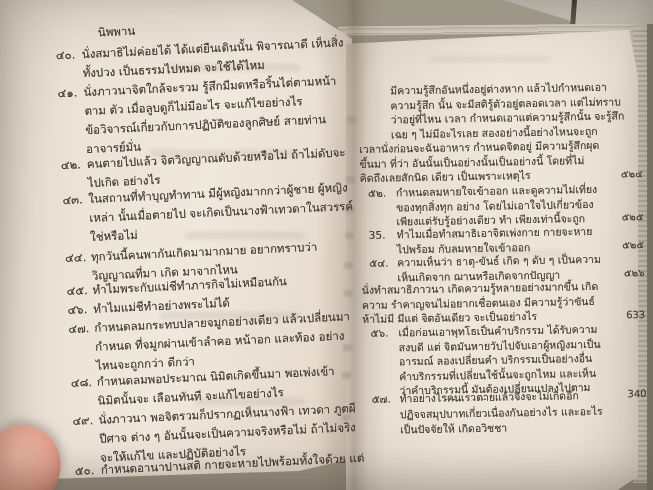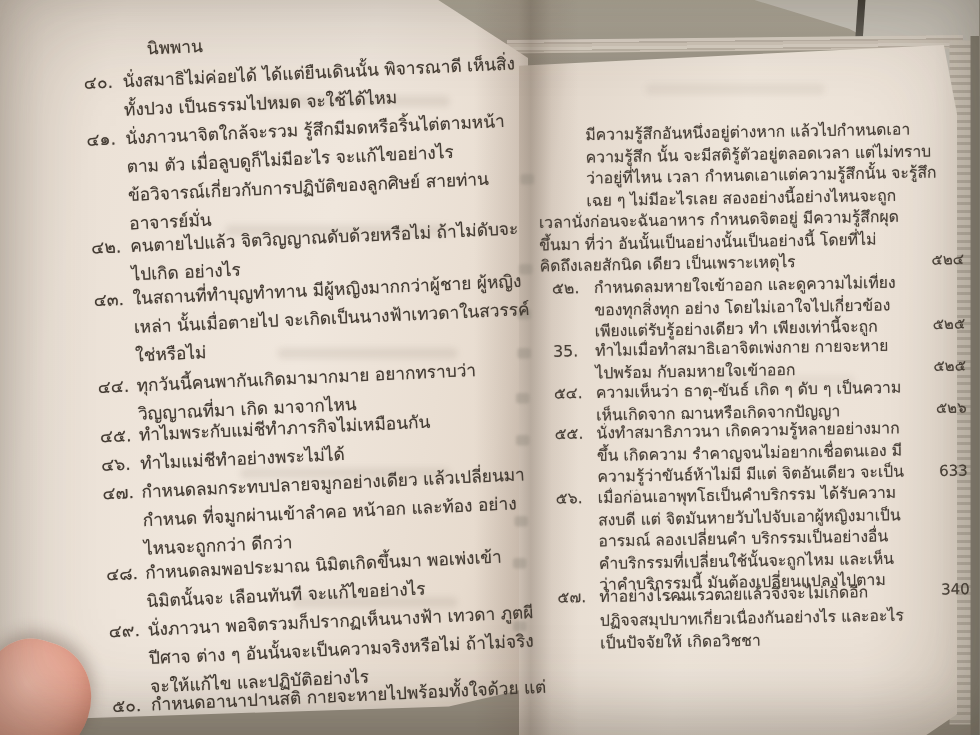--- a/index.html
+++ b/index.html
@@ -178,7 +178,6 @@
       <span class="pageref">๕๒๖</span>
     </div>
     <div class="r-item" style="top:205px;height:45px">
-      <span class="num">๕๕.</span>
       <span class="txt">นั่งทำสมาธิภาวนา เกิดความรู้หลายอย่างมากขึ้น เกิดความ รำคาญจนไม่อยากเชื่อตนเอง มีความรู้ว่าขันธ์ห้าไม่มี มีแต่ จิตอันเดียว จะเป็นอย่างไร</span>
       <span class="pageref">633</span>
     </div>

